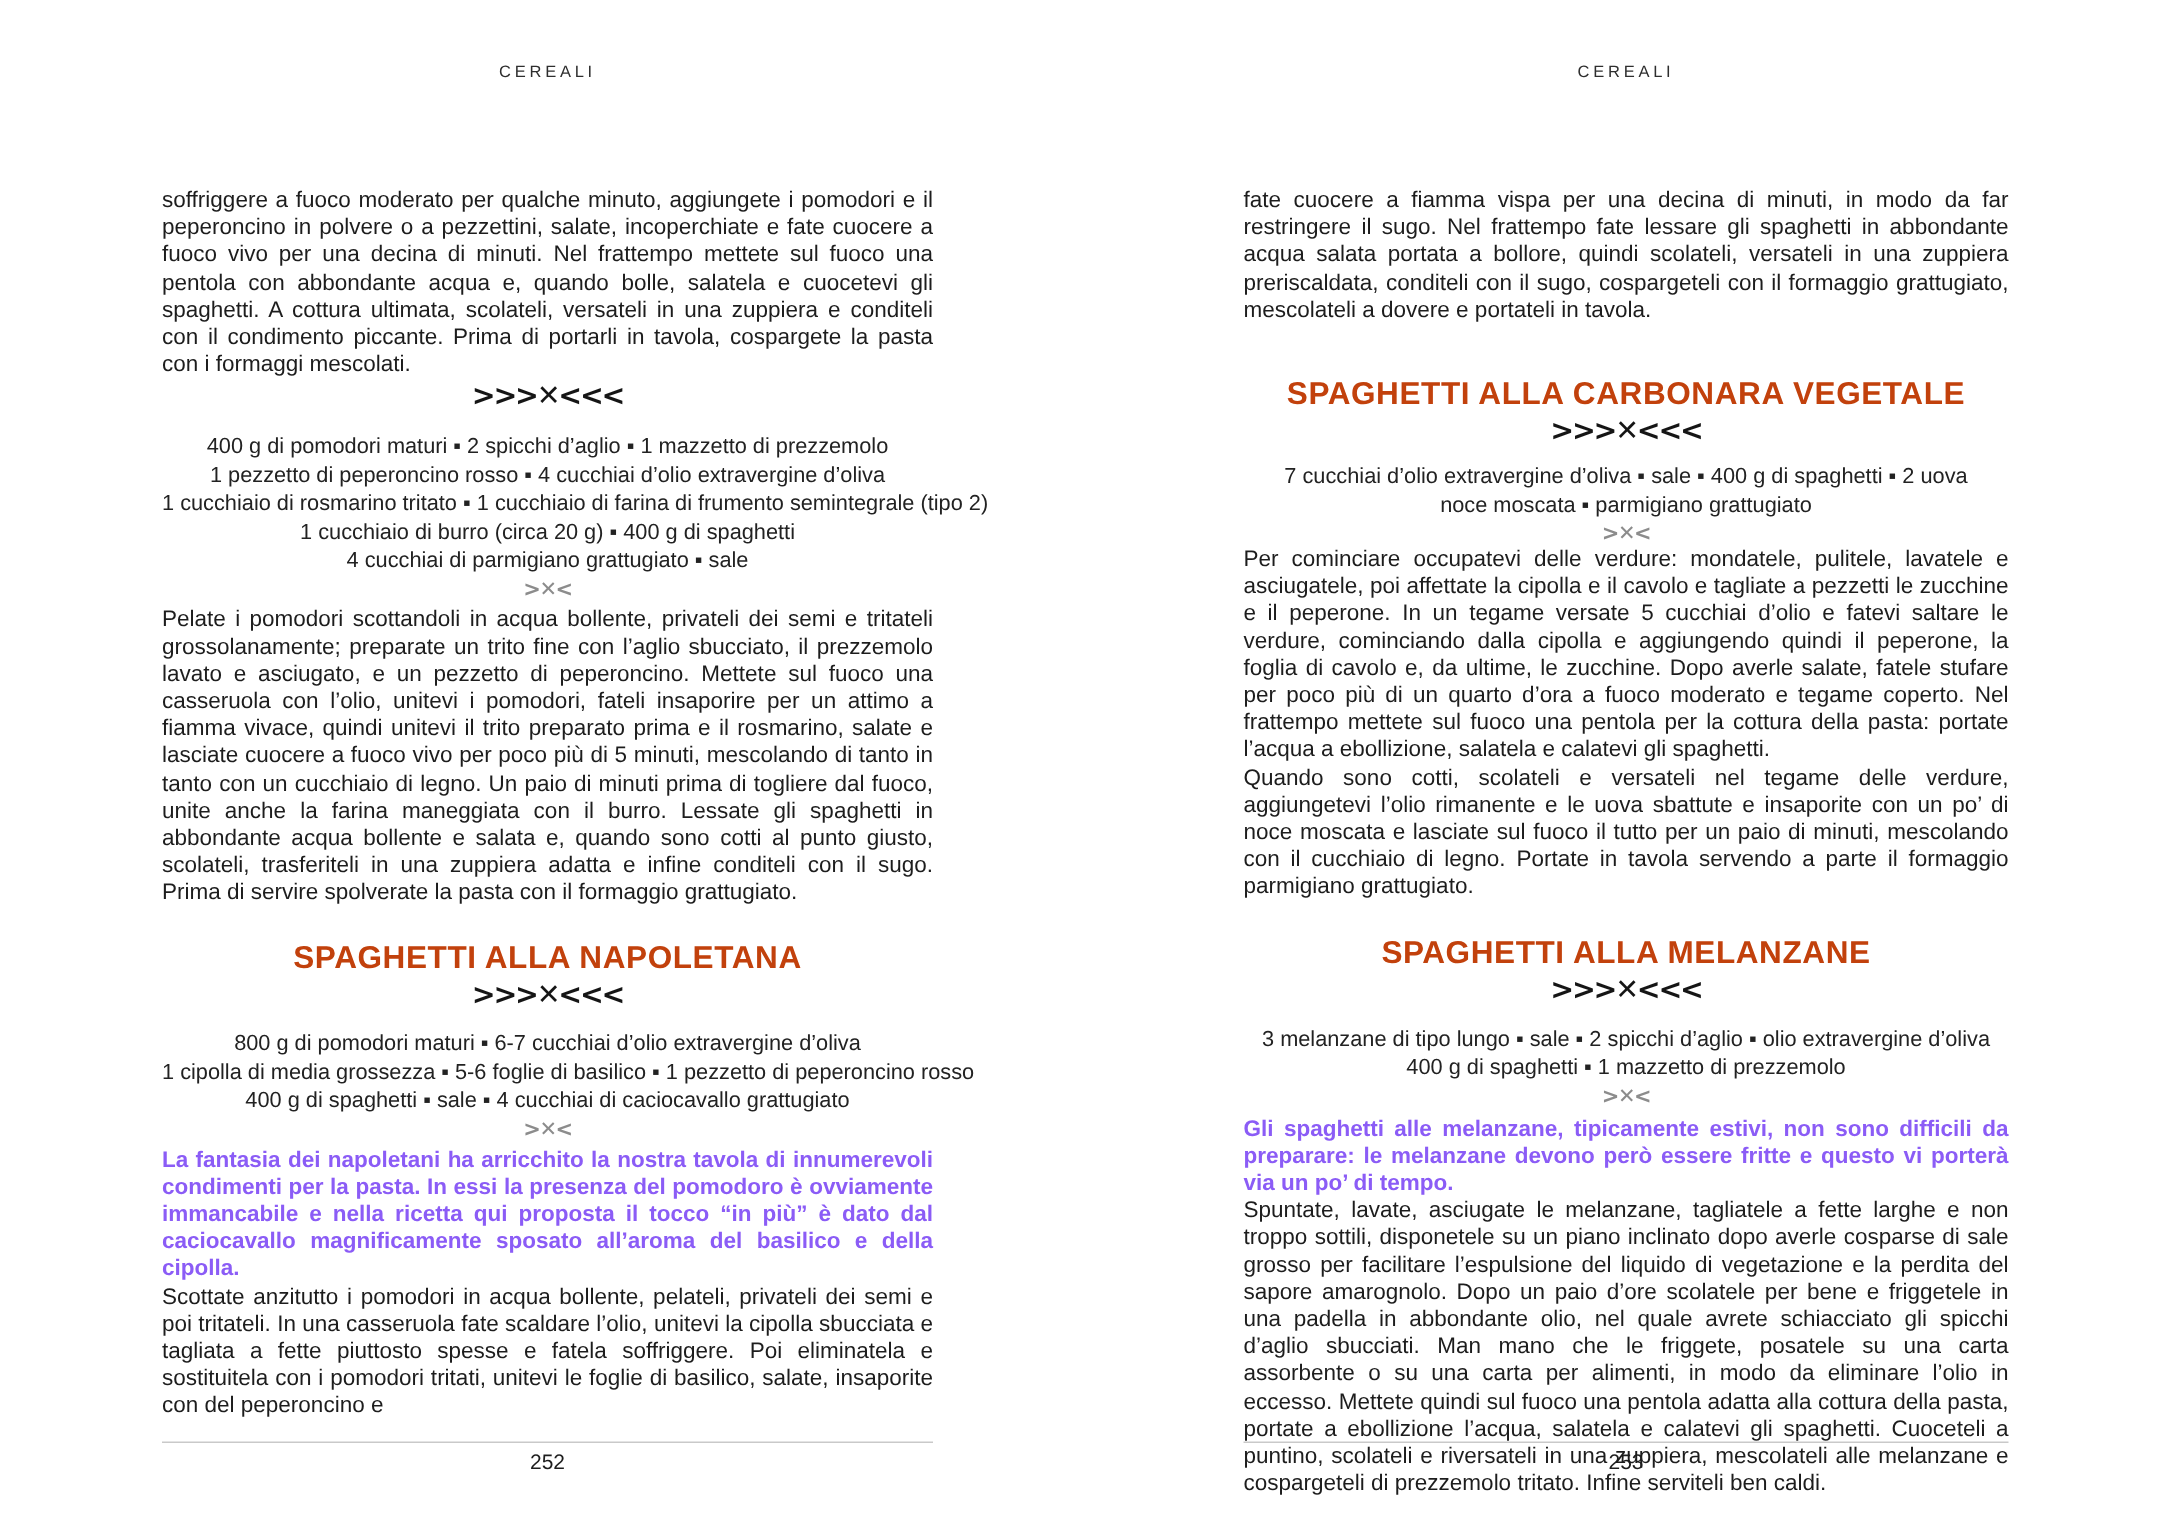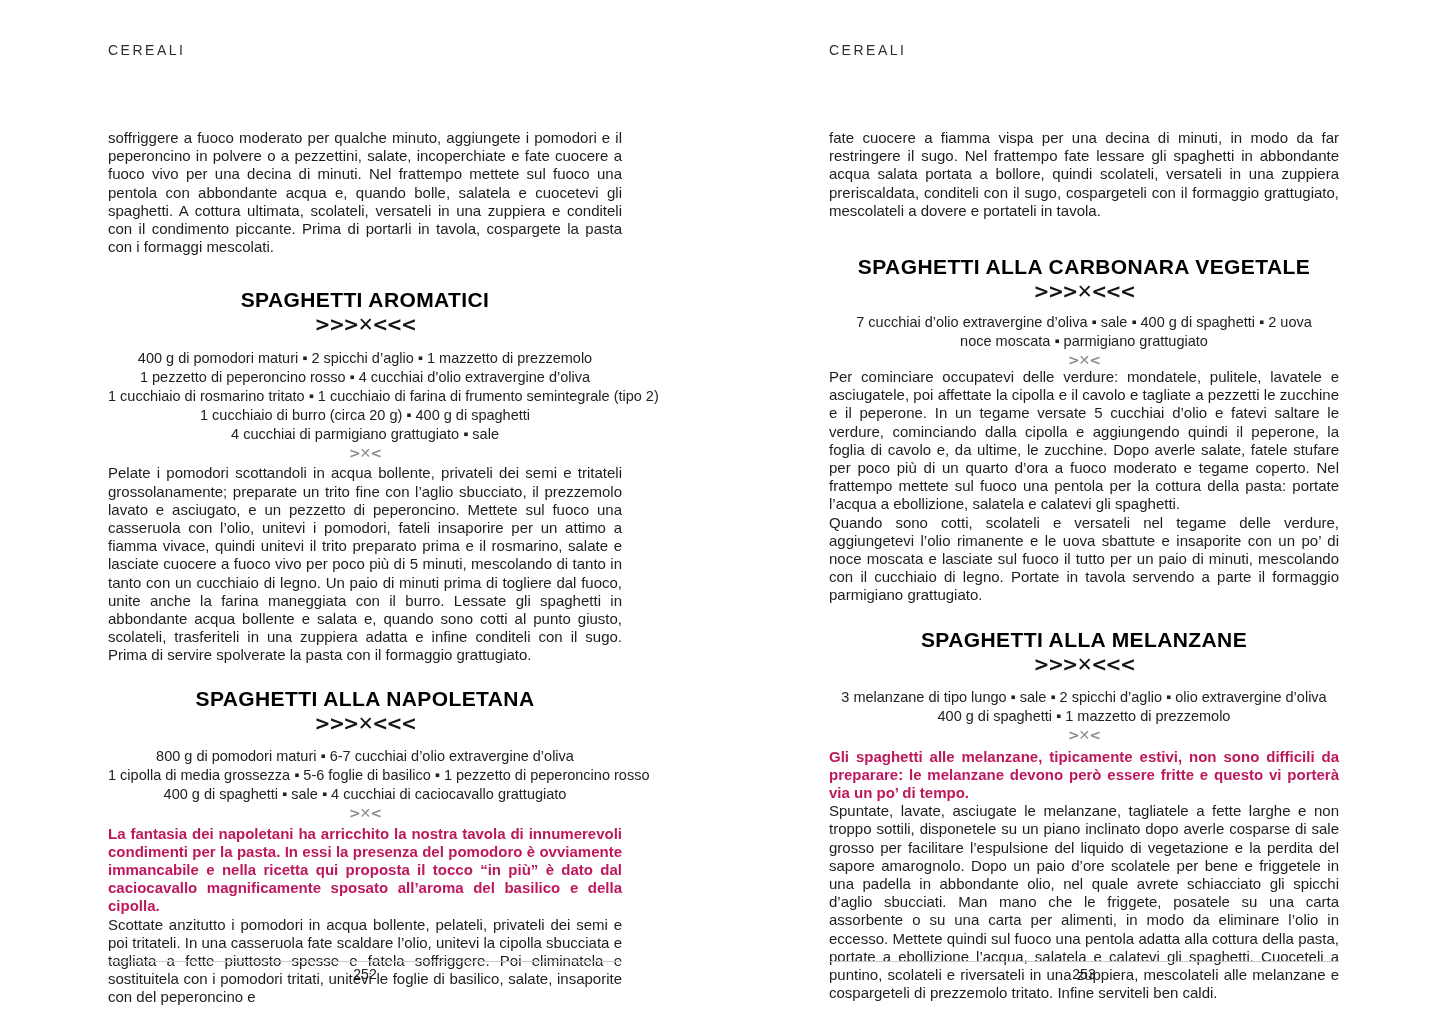--- a/index.html
+++ b/index.html
@@ -17,8 +17,8 @@
 
   .running-head{
     margin-top:42px;
-    text-align:left;
-    font-size:14px;
+    text-align:center;
+    font-size:11px;
     letter-spacing:2.5px;
     color:#2e2e2e;
     font-weight:400;

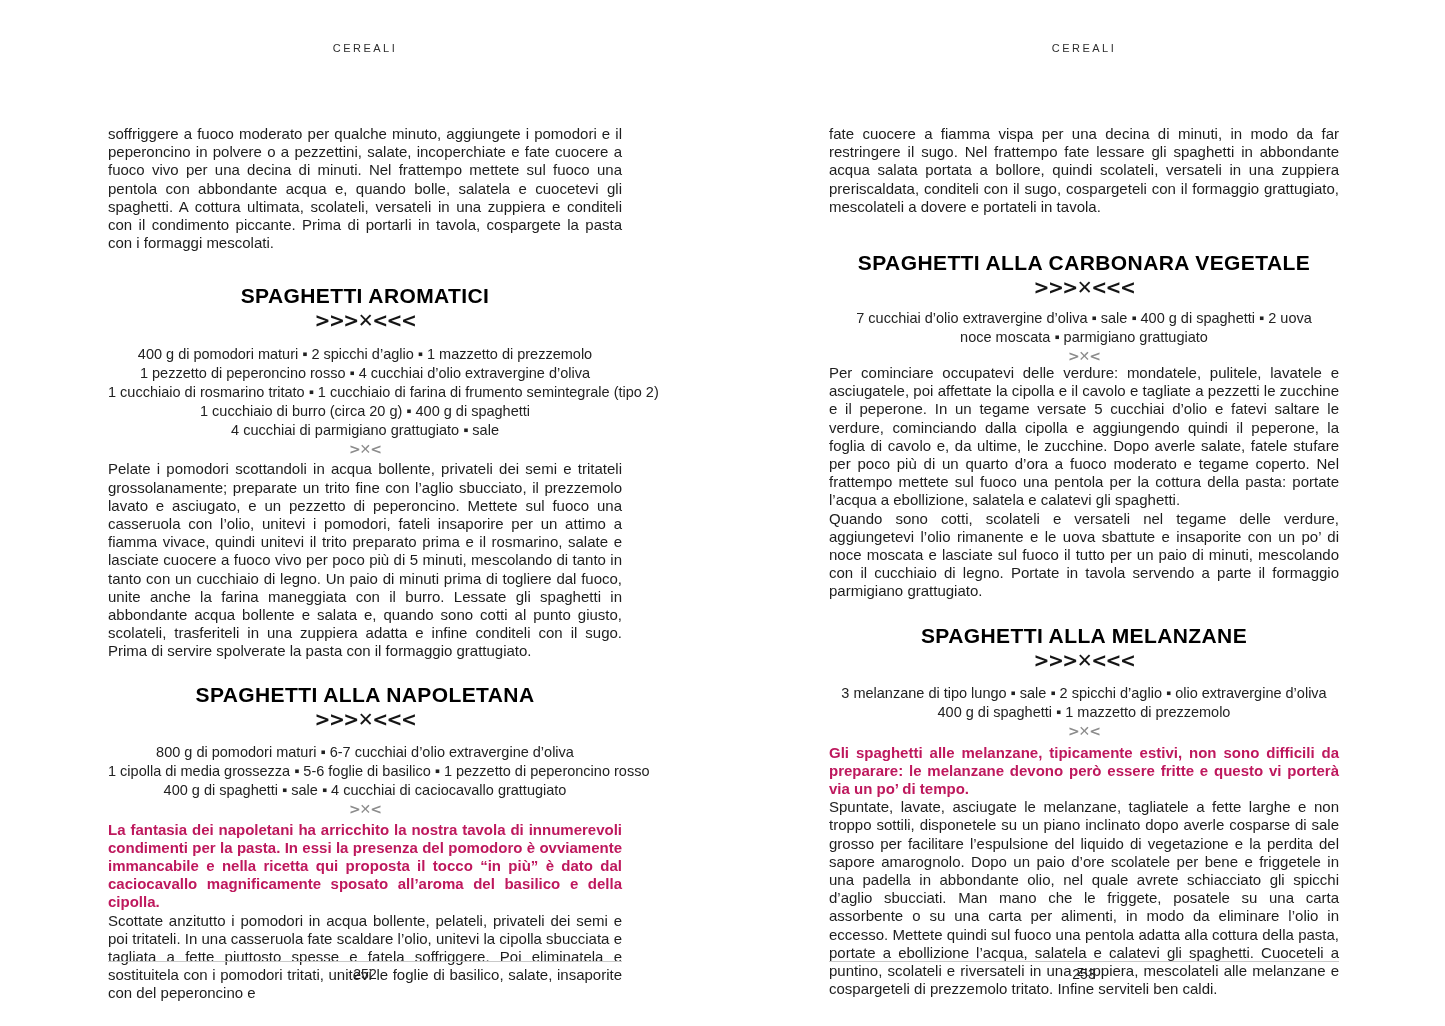--- a/index.html
+++ b/index.html
@@ -40,7 +40,7 @@
     font-weight:bold;
     letter-spacing:0.4px;
     line-height:24px;
-    color:#000000;
+    color:#c2410c;
   }
   .ornament{
     text-align:center;

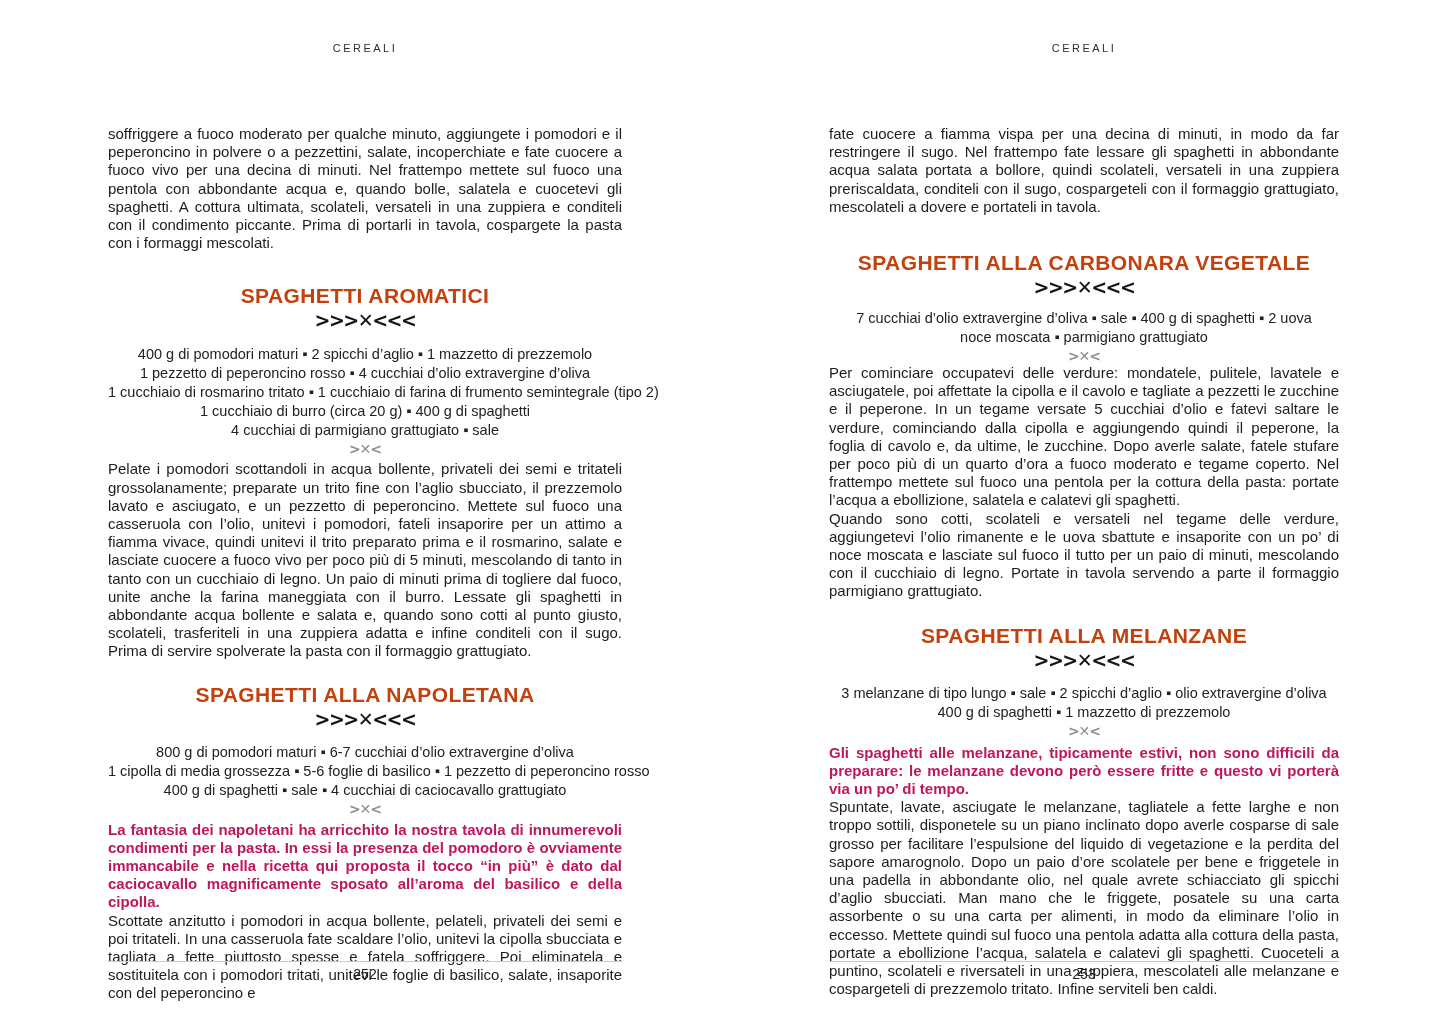--- a/index.html
+++ b/index.html
@@ -117,7 +117,6 @@
       <p>soffriggere a fuoco moderato per qualche minuto, aggiungete i pomodori e il peperoncino in polvere o a pezzettini, salate, incoperchiate e fate cuocere a fuoco vivo per una decina di minuti. Nel frattempo mettete sul fuoco una pentola con abbondante acqua e, quando bolle, salatela e cuocetevi gli spaghetti. A cottura ultimata, scolateli, versateli in una zuppiera e conditeli con il condimento piccante. Prima di portarli in tavola, cospargete la pasta con i formaggi mescolati.</p>
     </div>
 
-    <div class="recipe-title title-1">SPAGHETTI AROMATICI</div>
     <div class="ornament">&gt;&gt;&gt;✕&lt;&lt;&lt;</div>
     <div class="ingredients ing-1">
       <div>400 g di pomodori maturi ▪ 2 spicchi d’aglio ▪ 1 mazzetto di prezzemolo</div>

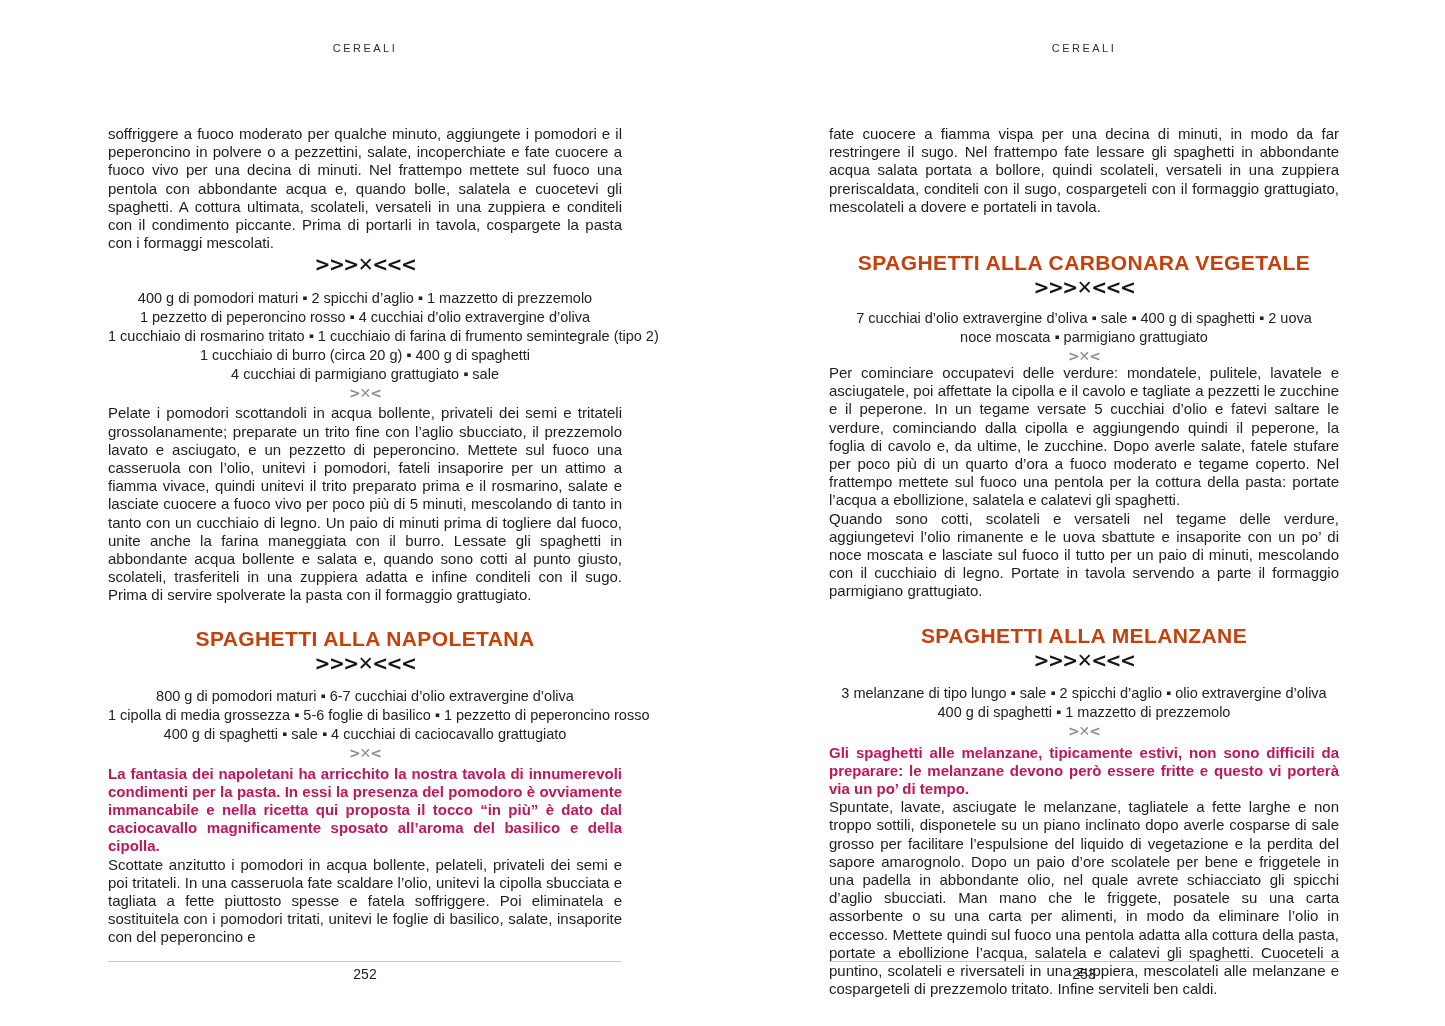--- a/index.html
+++ b/index.html
@@ -32,7 +32,7 @@
     color:#1d1d1d;
   }
   .bodytext p{margin:0;}
-  .lead-bold{font-weight:bold;color:#be185d;}
+  .lead-bold{font-weight:bold;color:#8b5cf6;}
 
   .recipe-title{
     text-align:center;

